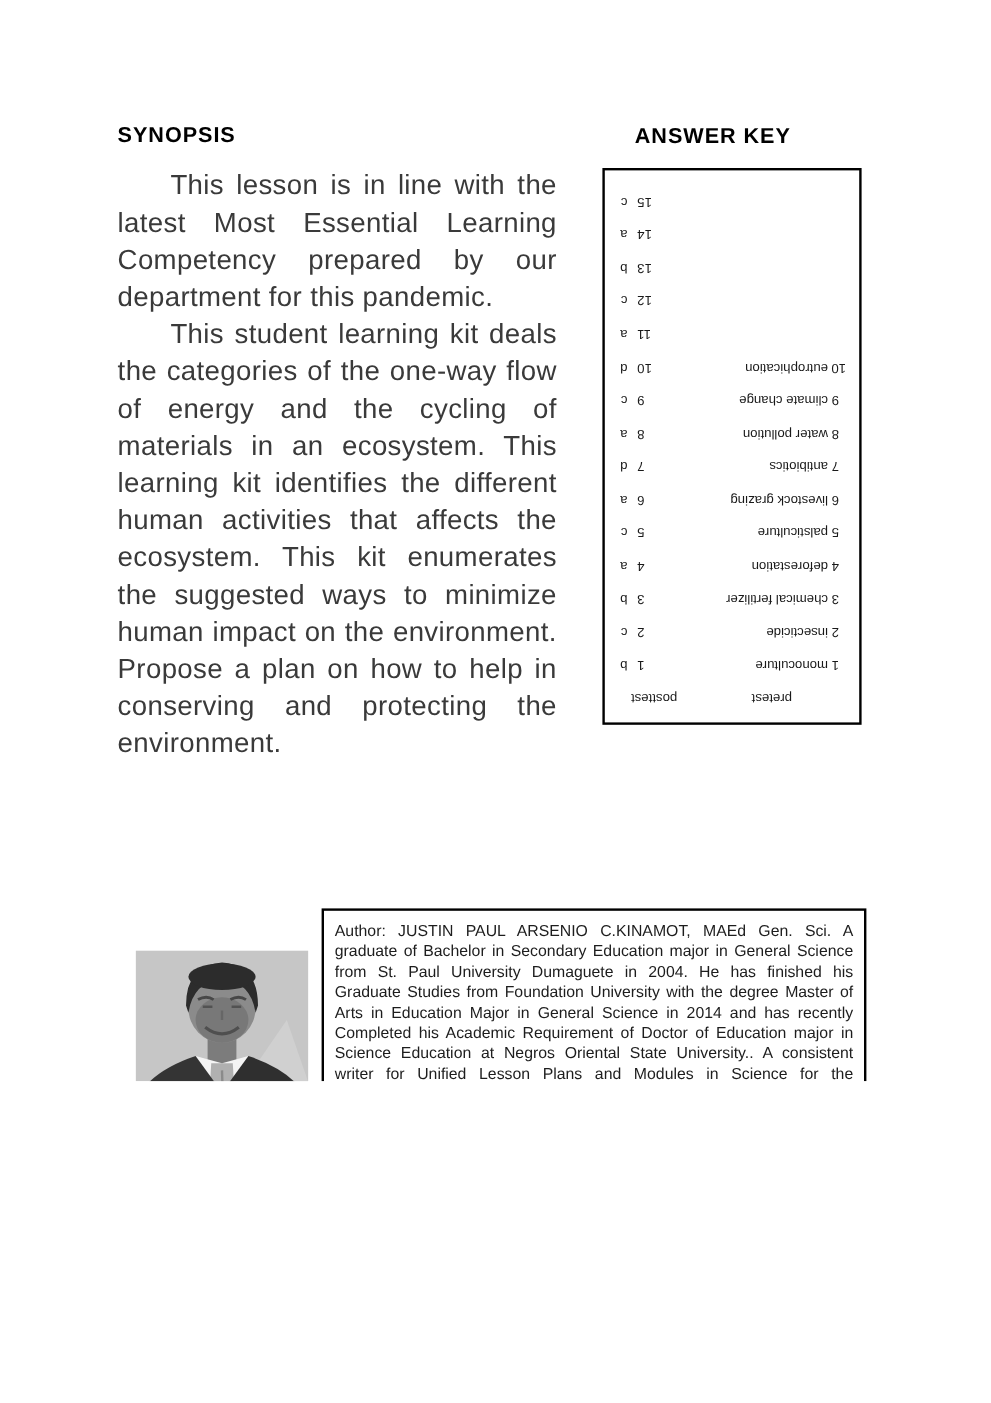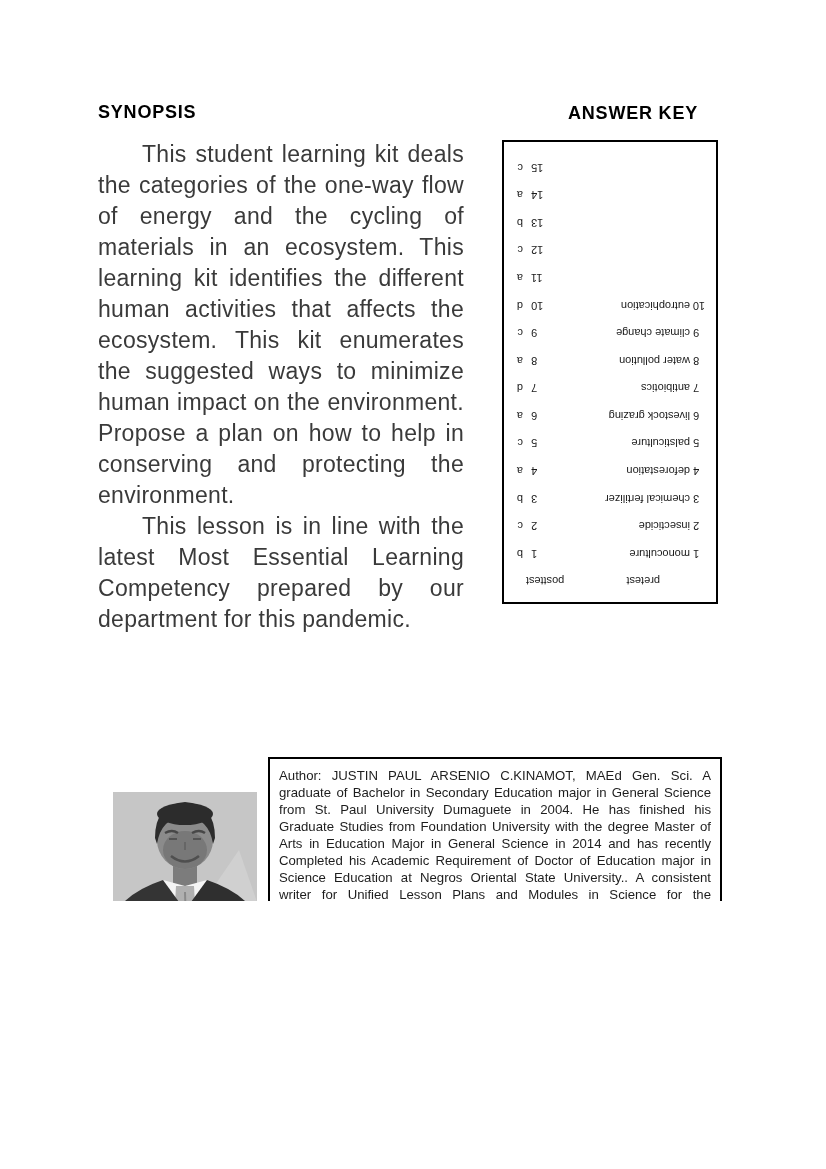--- a/index.html
+++ b/index.html
@@ -10,7 +10,7 @@
   .heading { position:absolute; font-weight:bold; color:#000;
     font-size:18px; letter-spacing:0.8px; }
   #synopsis-heading { left:98px;  top:102px; }
-  #answer-key-heading { left:568px; top:103px; }
+  #answer-key-heading { left:529px; top:103px; }
   #author-heading   { left:115px; top:795px; }
 
   .synopsis-body {

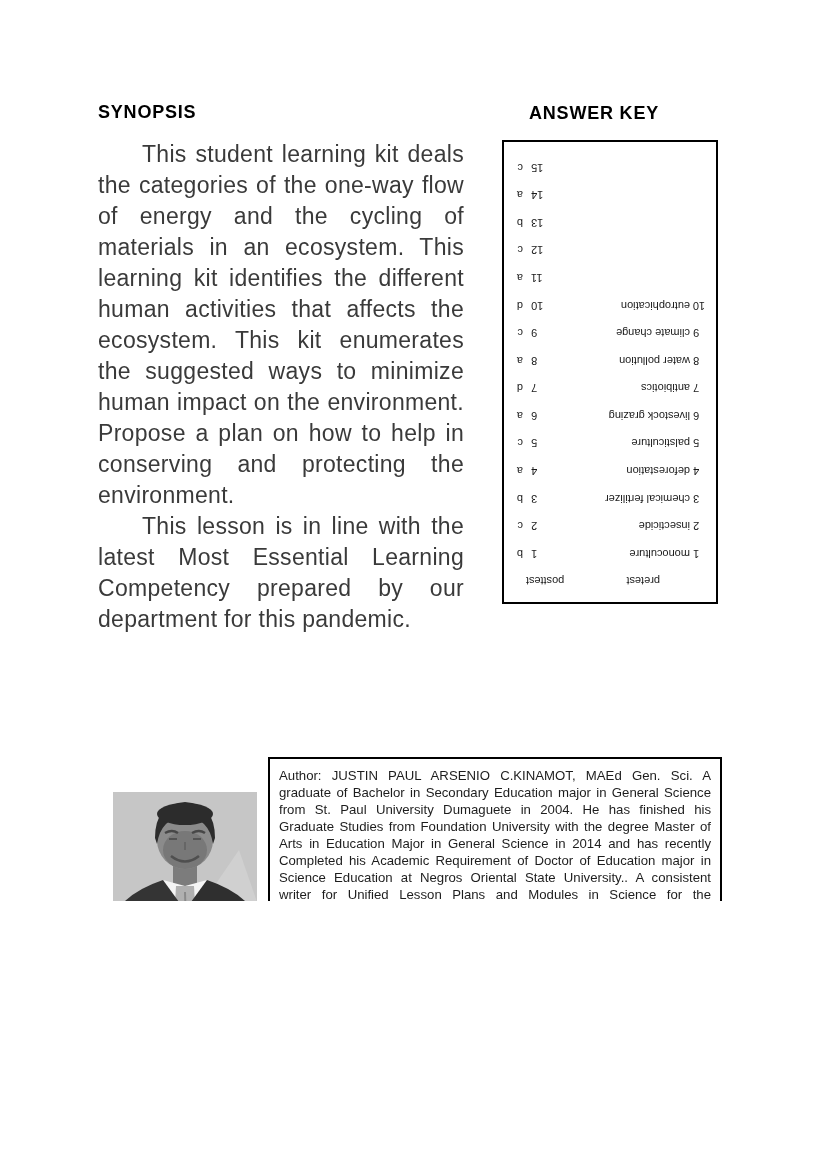--- a/index.html
+++ b/index.html
@@ -72,8 +72,8 @@
   <div class="heading" id="answer-key-heading">ANSWER KEY</div>
 
   <div class="synopsis-body">
+    <p>This lesson is in line with the latest Most Essential Learning Competency prepared by our department for this pandemic.</p>
     <p>This student learning kit deals the categories of the one-way flow of energy and the cycling of materials in an ecosystem. This learning kit identifies the different human activities that affects the ecosystem. This kit enumerates the suggested ways to minimize human impact on the environment. Propose a plan on how to help in conserving and protecting the environment.</p>
-    <p>This lesson is in line with the latest Most Essential Learning Competency prepared by our department for this pandemic.</p>
   </div>
 
   <div class="ak-box">

